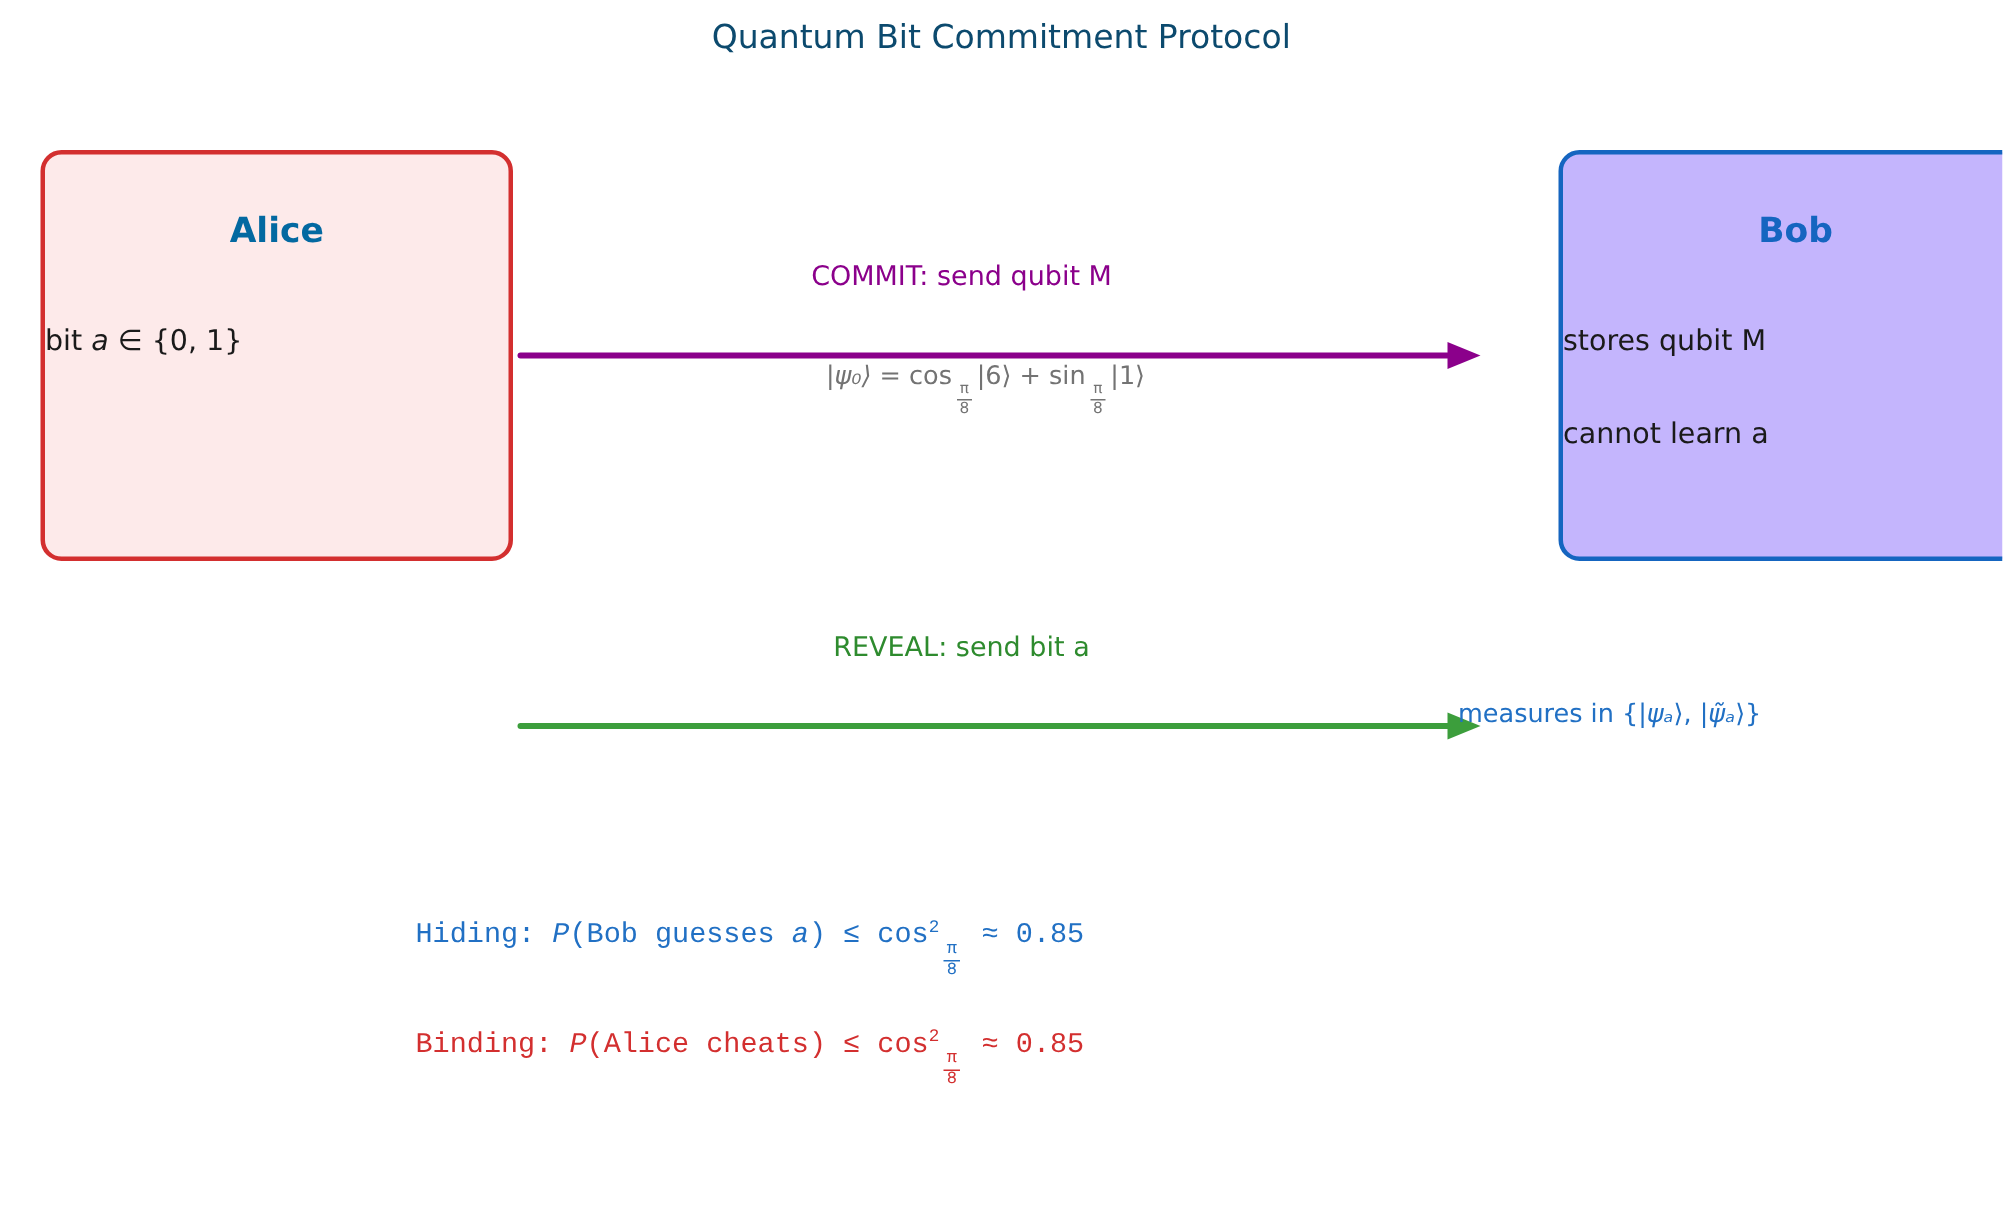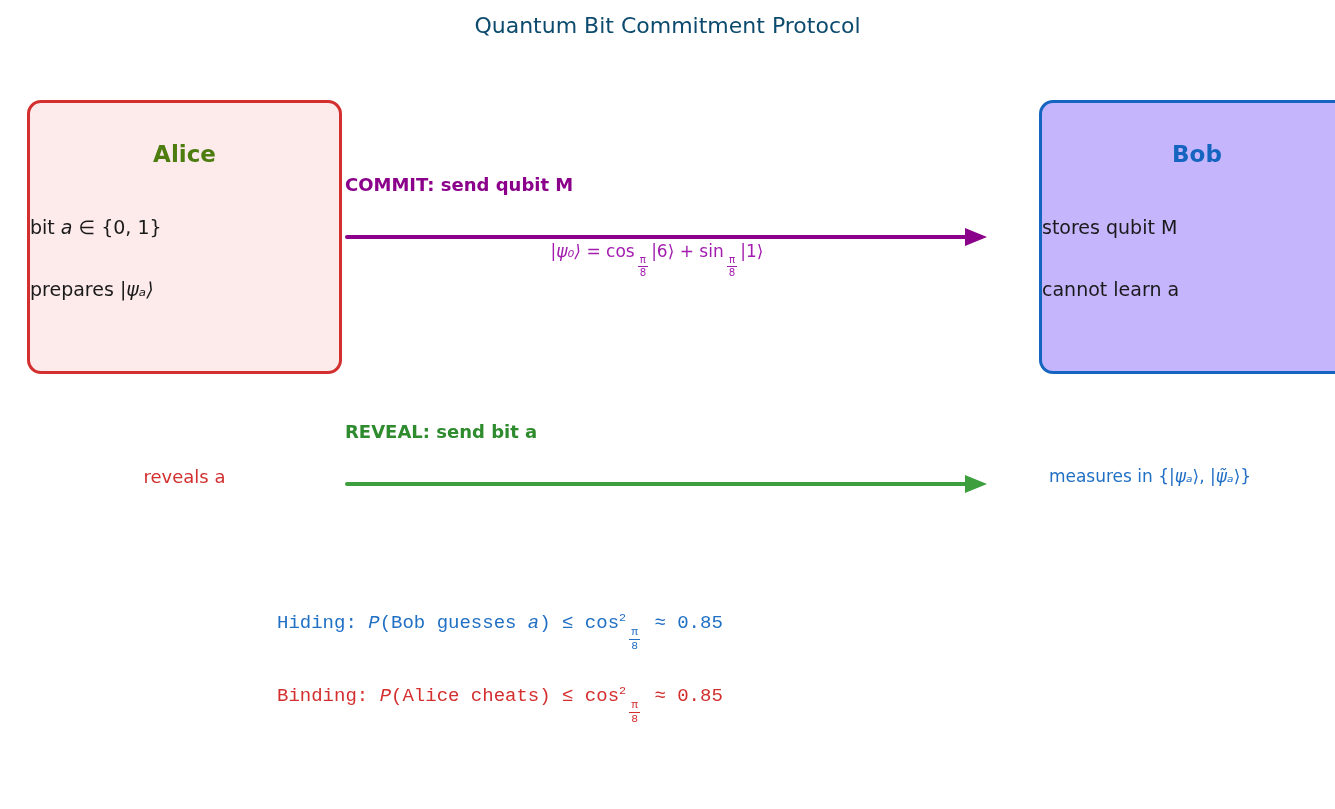--- a/index.html
+++ b/index.html
@@ -14,7 +14,7 @@
   .bob-box{left:1039px;width:316px;border:3.5px solid #1565c0;background:#c4b5fd;}
   .box-title{position:absolute;left:0;right:0;top:38px;text-align:center;
     font-weight:bold;font-size:23px;}
-  .alice-box .box-title{color:#4d7c0f;}
+  .alice-box .box-title{color:#0369a1;}
   .bob-box .box-title{color:#1565c0;}
   .box-line{position:absolute;left:0;right:0;text-align:left;font-size:19px;color:#1a1a1a;}
   .box-line.l1{top:113px;}

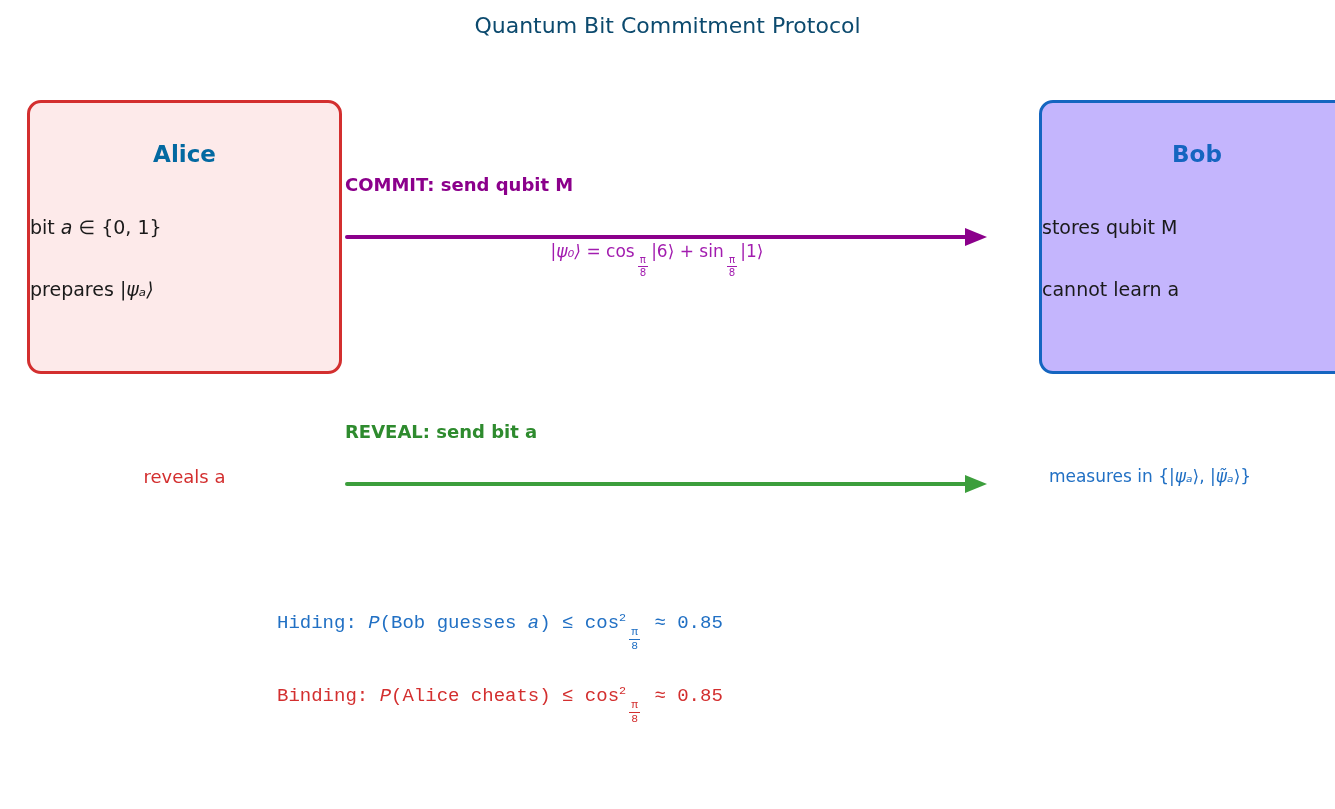--- a/index.html
+++ b/index.html
@@ -20,8 +20,8 @@
   .box-line.l1{top:113px;}
   .box-line.l2{top:175px;}
 
-  .channel-label{position:absolute;left:345px;width:624px;text-align:left;
-    font-weight:bold;font-size:18px;}
+  .channel-label{position:absolute;left:329px;width:624px;text-align:center;
+    font-weight:normal;font-size:18px;}
   .commit-label{top:174px;color:#8b008b;}
   .reveal-label{top:421px;color:#2e8b2e;}
 

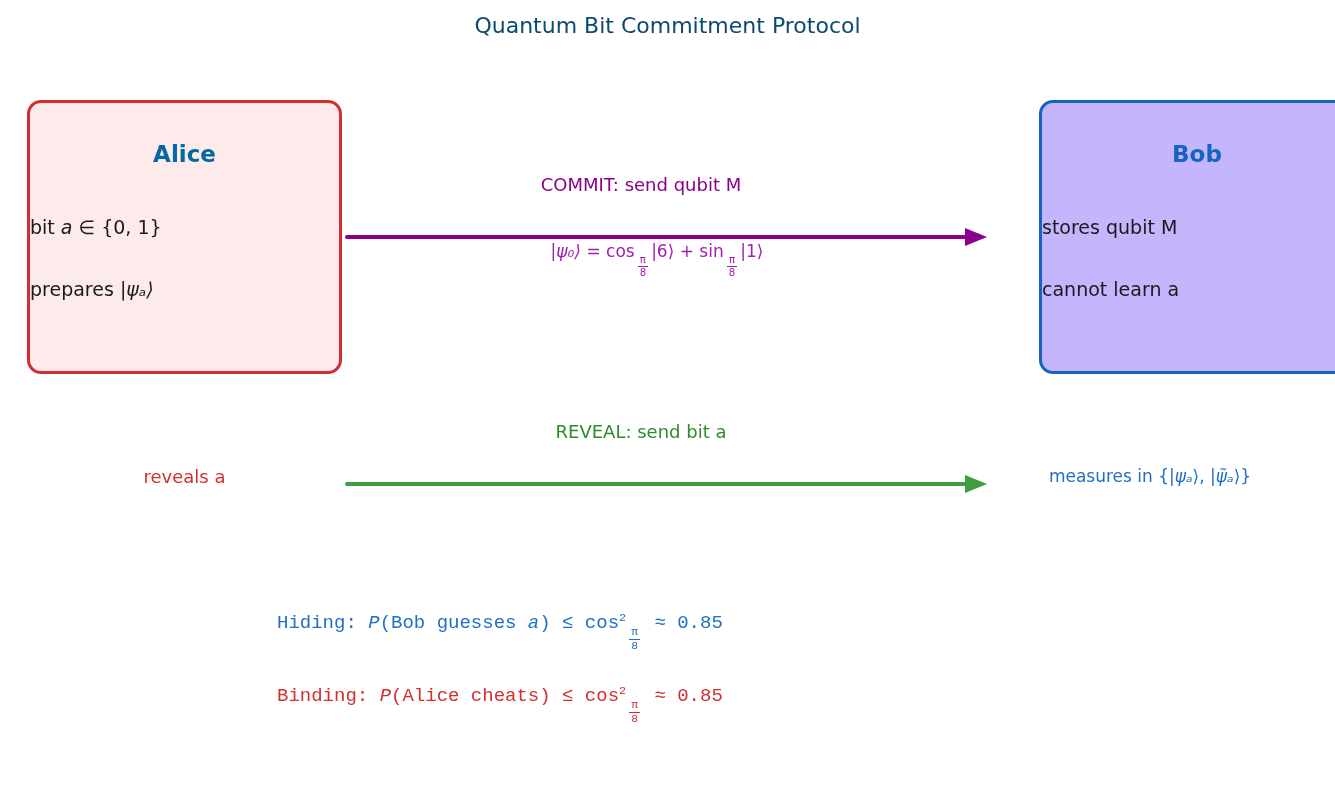--- a/index.html
+++ b/index.html
@@ -34,7 +34,7 @@
   .reveal-head{top:475px;border-left:22px solid #3c9e3c;}
 
   .commit-formula{position:absolute;left:345px;top:241px;width:624px;text-align:center;
-    font-size:17px;color:#a21caf;}
+    font-size:17px;color:#737373;}
 
   .reveals-a{position:absolute;left:27px;top:466px;width:315px;text-align:center;
     font-size:18px;color:#d32f2f;}

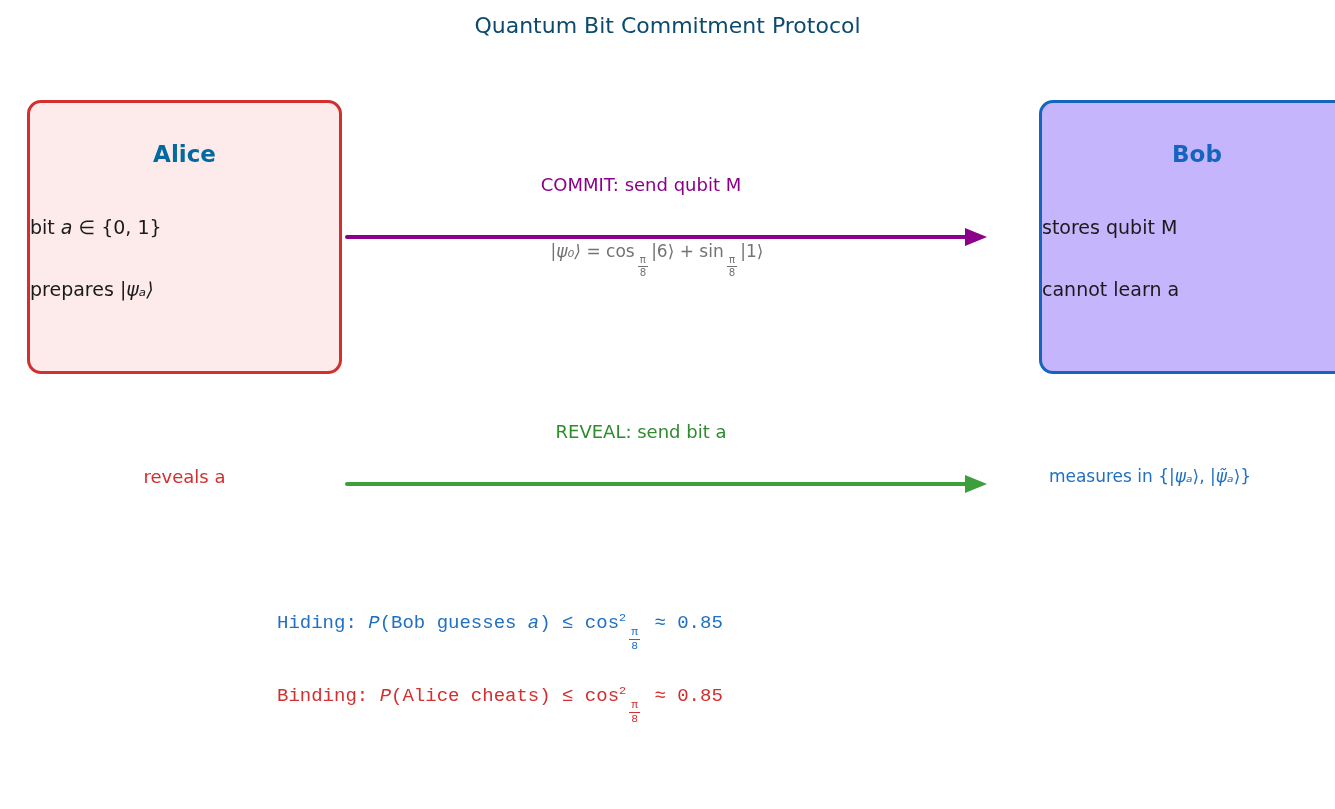--- a/index.html
+++ b/index.html
@@ -62,7 +62,6 @@
   <div class="box alice-box">
     <div class="box-title">Alice</div>
     <div class="box-line l1"><span>bit </span><span class="it">a</span><span> ∈ {0, 1}</span></div>
-    <div class="box-line l2"><span>prepares </span><span class="it">|ψₐ⟩</span></div>
   </div>
 
   <div class="box bob-box">

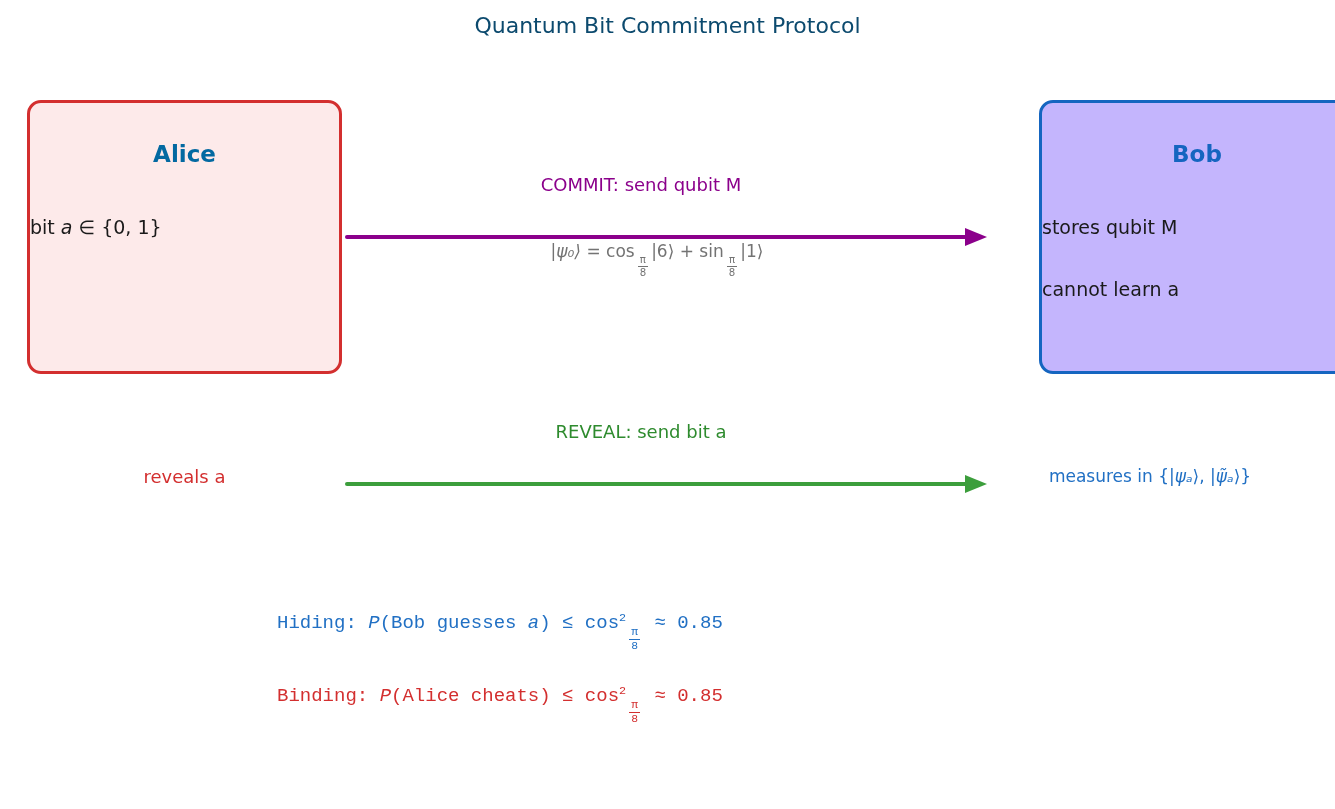--- a/index.html
+++ b/index.html
@@ -84,7 +84,6 @@
   <div class="channel-label reveal-label">REVEAL: send bit a</div>
   <div class="arrow-line reveal-line"></div>
   <div class="arrow-head reveal-head"></div>
-  <div class="reveals-a">reveals a</div>
   <div class="measures"><span>measures in {|</span><span class="it">ψₐ</span><span>⟩, |</span><span class="it">ψ̃ₐ</span><span>⟩}</span></div>
 
   <div class="security-line hiding-line"><span>Hiding: </span><span class="it">P</span><span>(Bob guesses </span><span class="it">a</span><span>) ≤ cos</span><sup>2</sup><span class="frac">

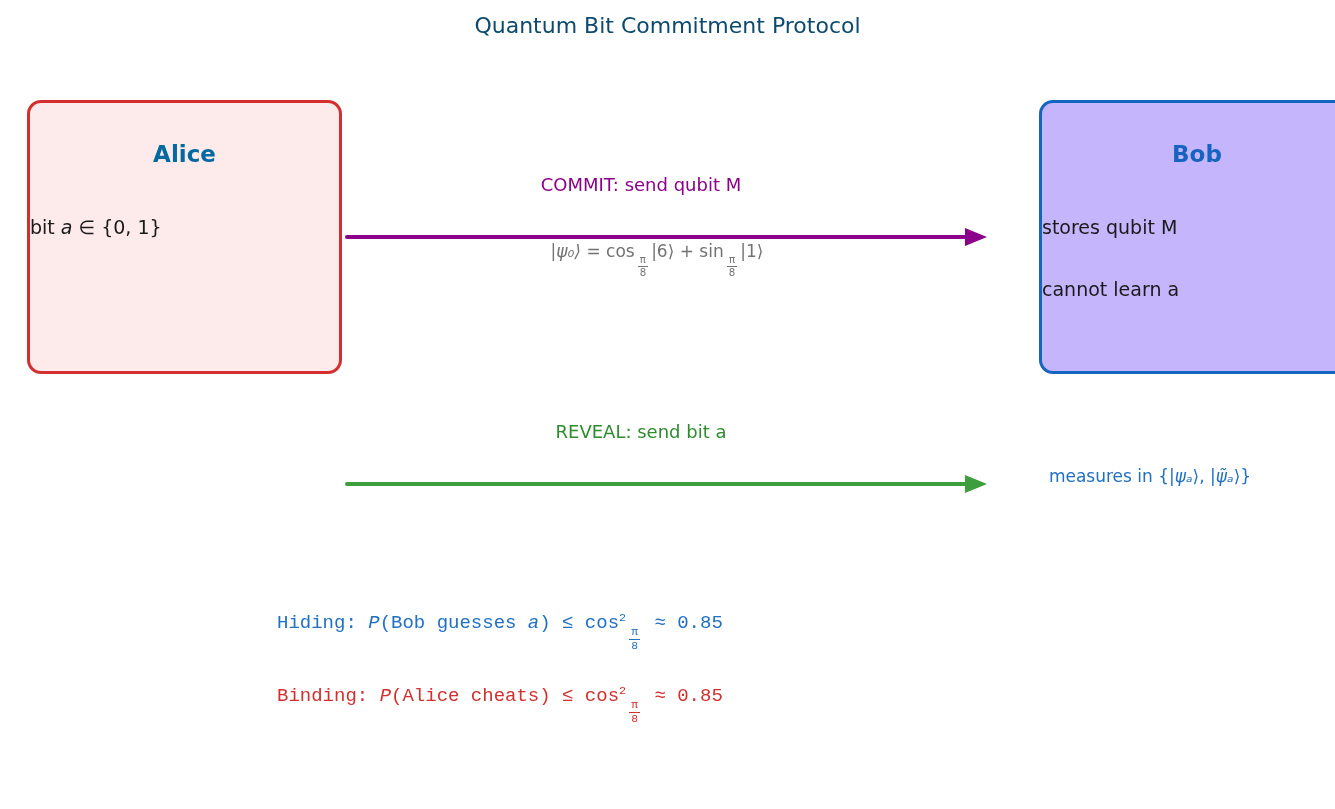--- a/index.html
+++ b/index.html
@@ -38,7 +38,7 @@
 
   .reveals-a{position:absolute;left:27px;top:466px;width:315px;text-align:center;
     font-size:18px;color:#d32f2f;}
-  .measures{position:absolute;left:972px;top:466px;width:356px;text-align:center;
+  .measures{position:absolute;left:972px;top:466px;width:356px;text-align:left;
     font-size:17px;color:#2170c4;}
 
   .security-line{position:absolute;left:277px;font-size:19px;font-family:Liberation Mono, monospace;}

